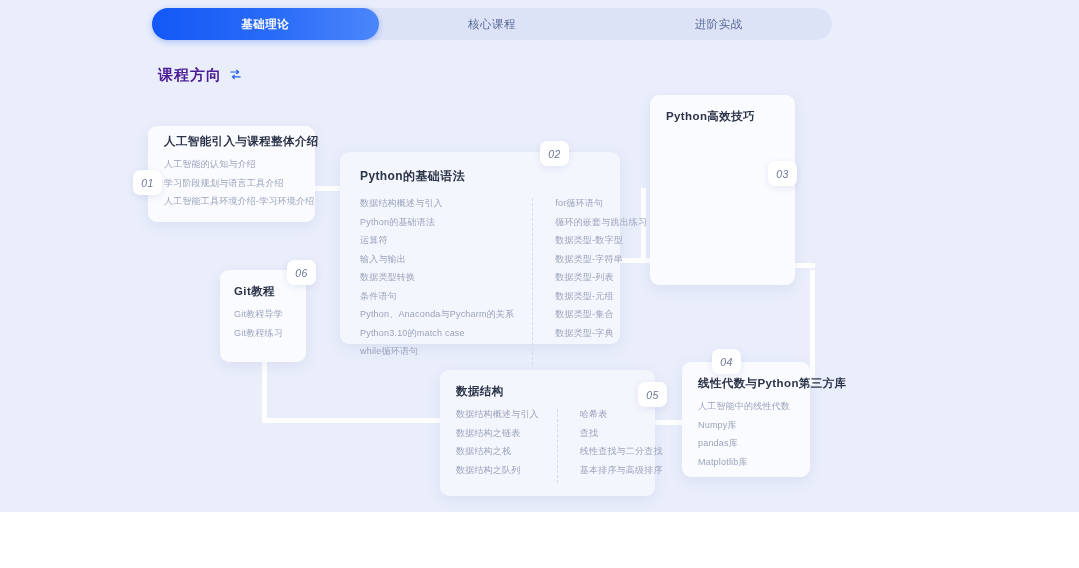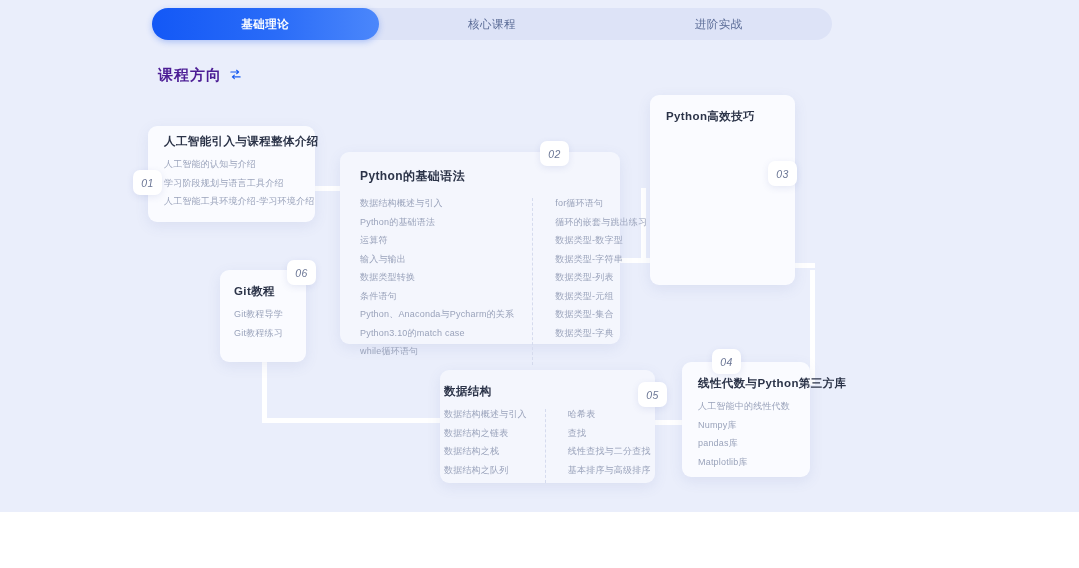--- a/index.html
+++ b/index.html
@@ -194,7 +194,7 @@
     </div>
   </div>
 
-  <div class="card" style="left:440px; top:370px; width:215px; height:113px; padding:14px 12px 10px 4px;">
+  <div class="card" style="left:440px; top:370px; width:215px; height:126px; padding:14px 12px 10px 16px;">
     <div class="card-title">数据结构</div>
     <div class="cols">
       <div class="col">

